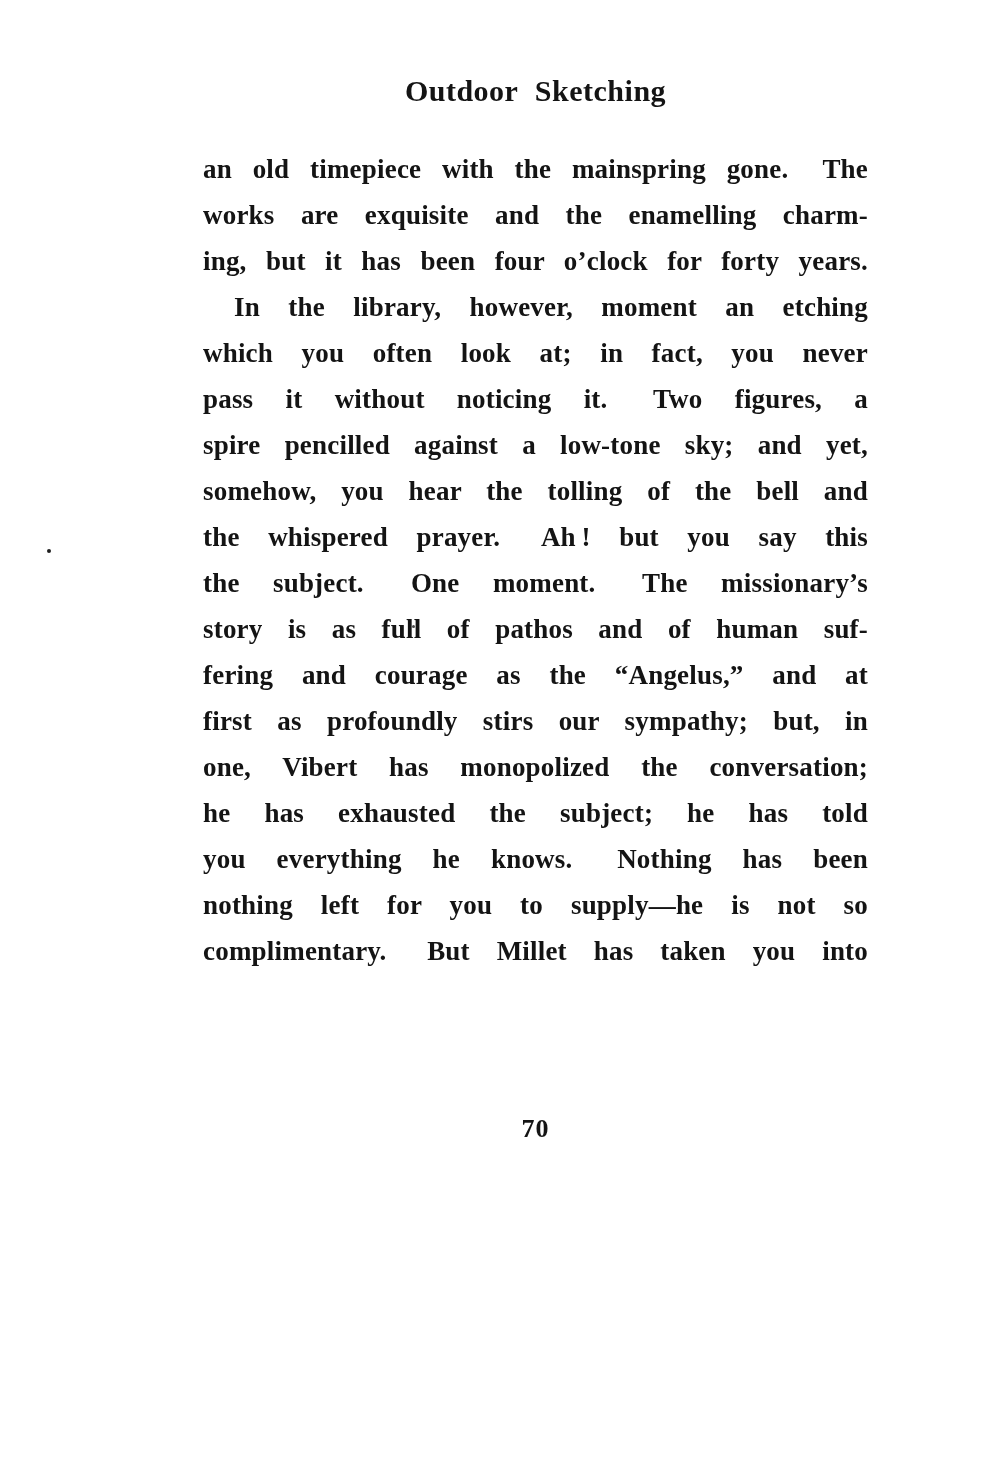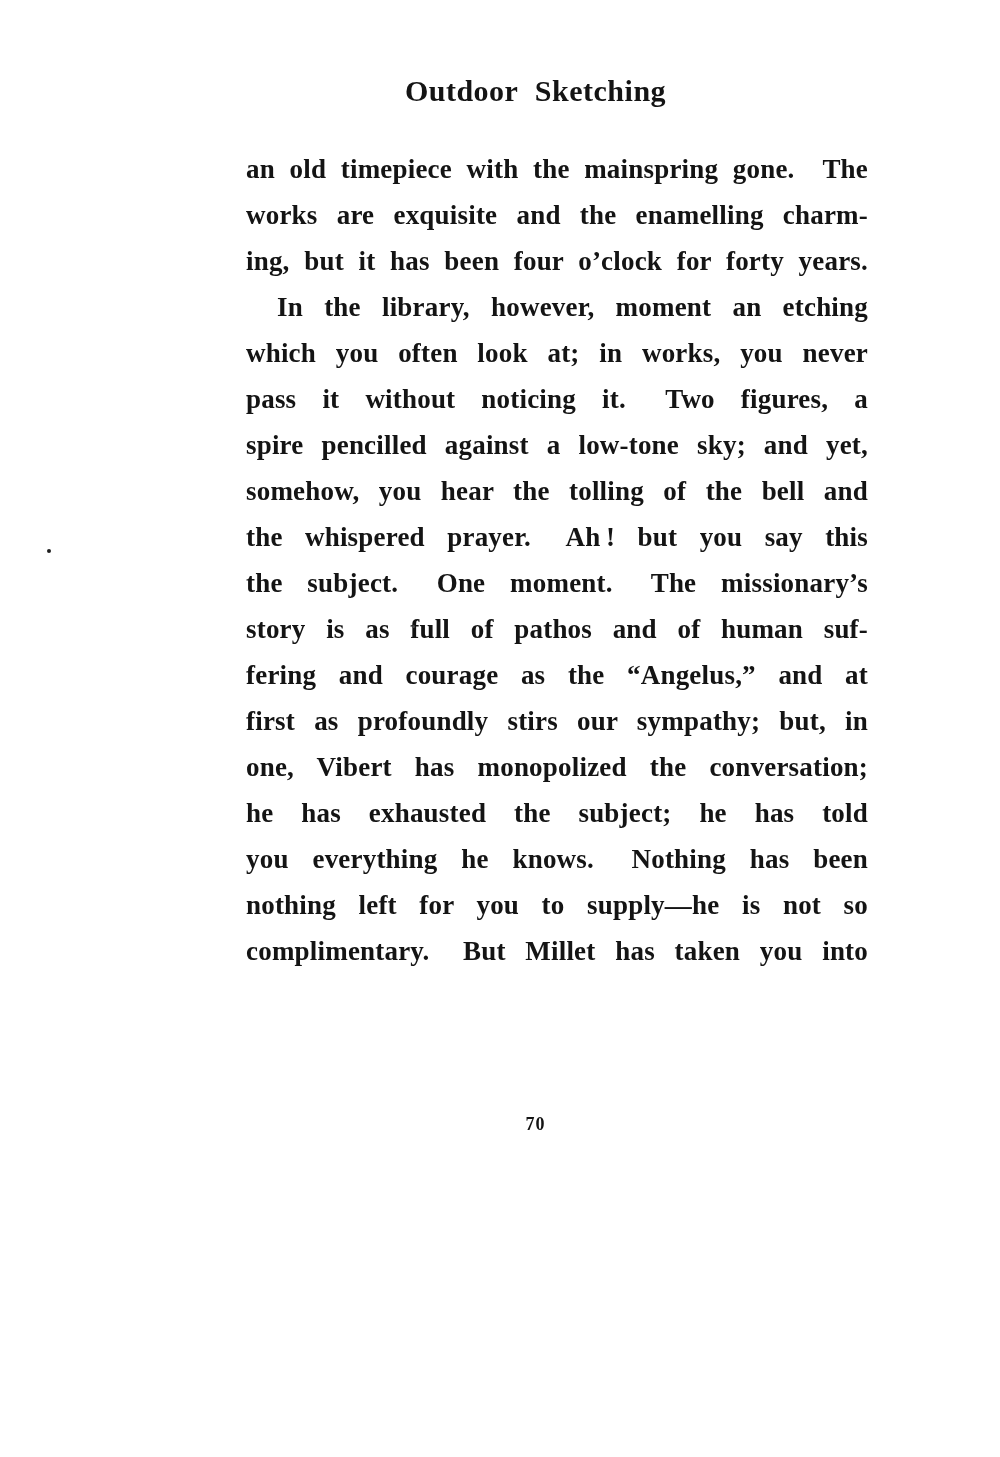--- a/index.html
+++ b/index.html
@@ -43,7 +43,6 @@
     text-align: justify;
     text-align-last: justify;
     overflow: visible;
-    margin-left: 43px;
   }
   .line.indent {
     padding-left: 31px;

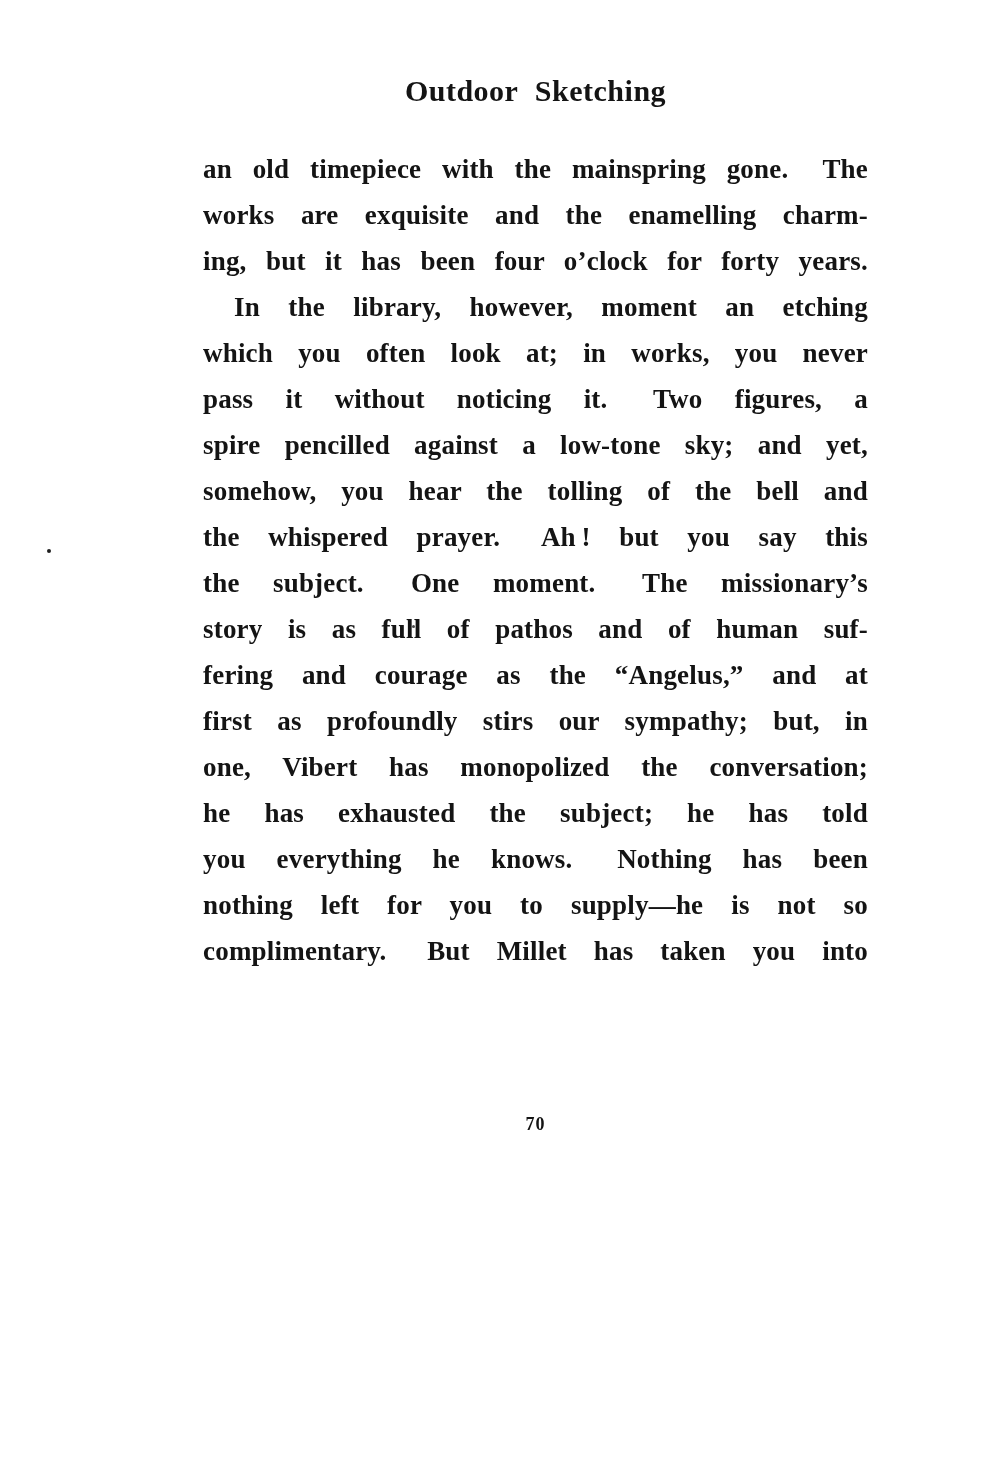--- a/index.html
+++ b/index.html
@@ -90,7 +90,7 @@
       </div>
       <div class="paragraph">
         <div class="line indent">In the library, however, moment an etching</div>
-        <div class="line">which you often look at; in works, you never</div>
+        <div class="line">which you often look at; in fact, you never</div>
         <div class="line">pass it without noticing it.  Two figures, a</div>
         <div class="line">spire pencilled against a low-tone sky; and yet,</div>
         <div class="line">somehow, you hear the tolling of the bell and</div>

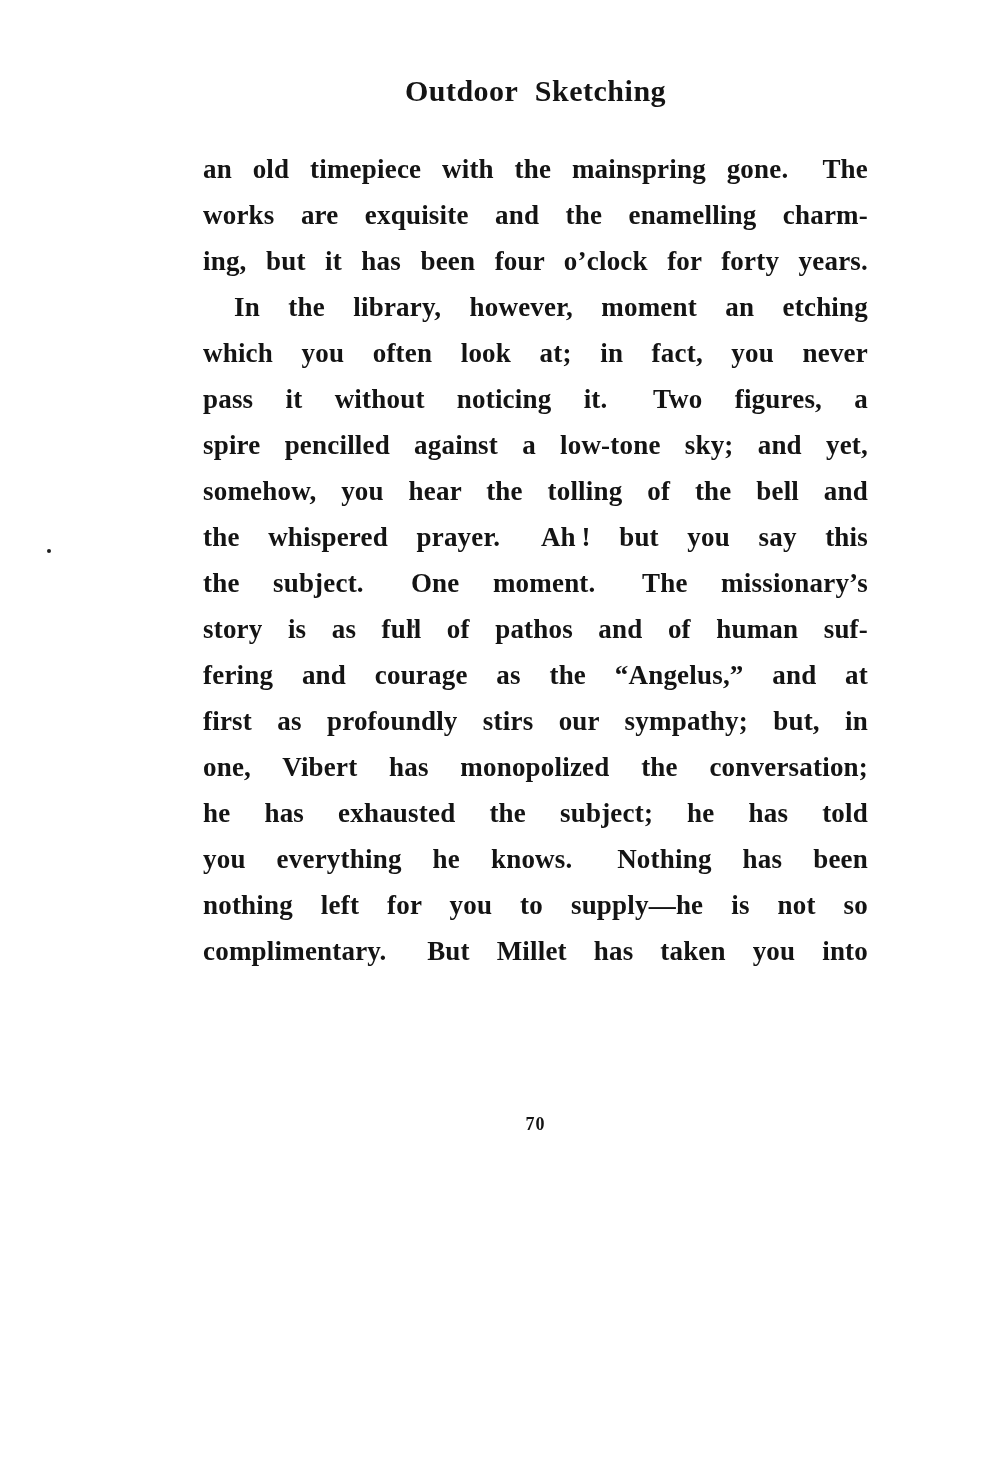--- a/index.html
+++ b/index.html
@@ -53,7 +53,7 @@
     left: 203px;
     width: 665px;
     text-align: center;
-    font-size: 18px;
+    font-size: 26px;
     font-weight: bold;
     letter-spacing: 1px;
   }

